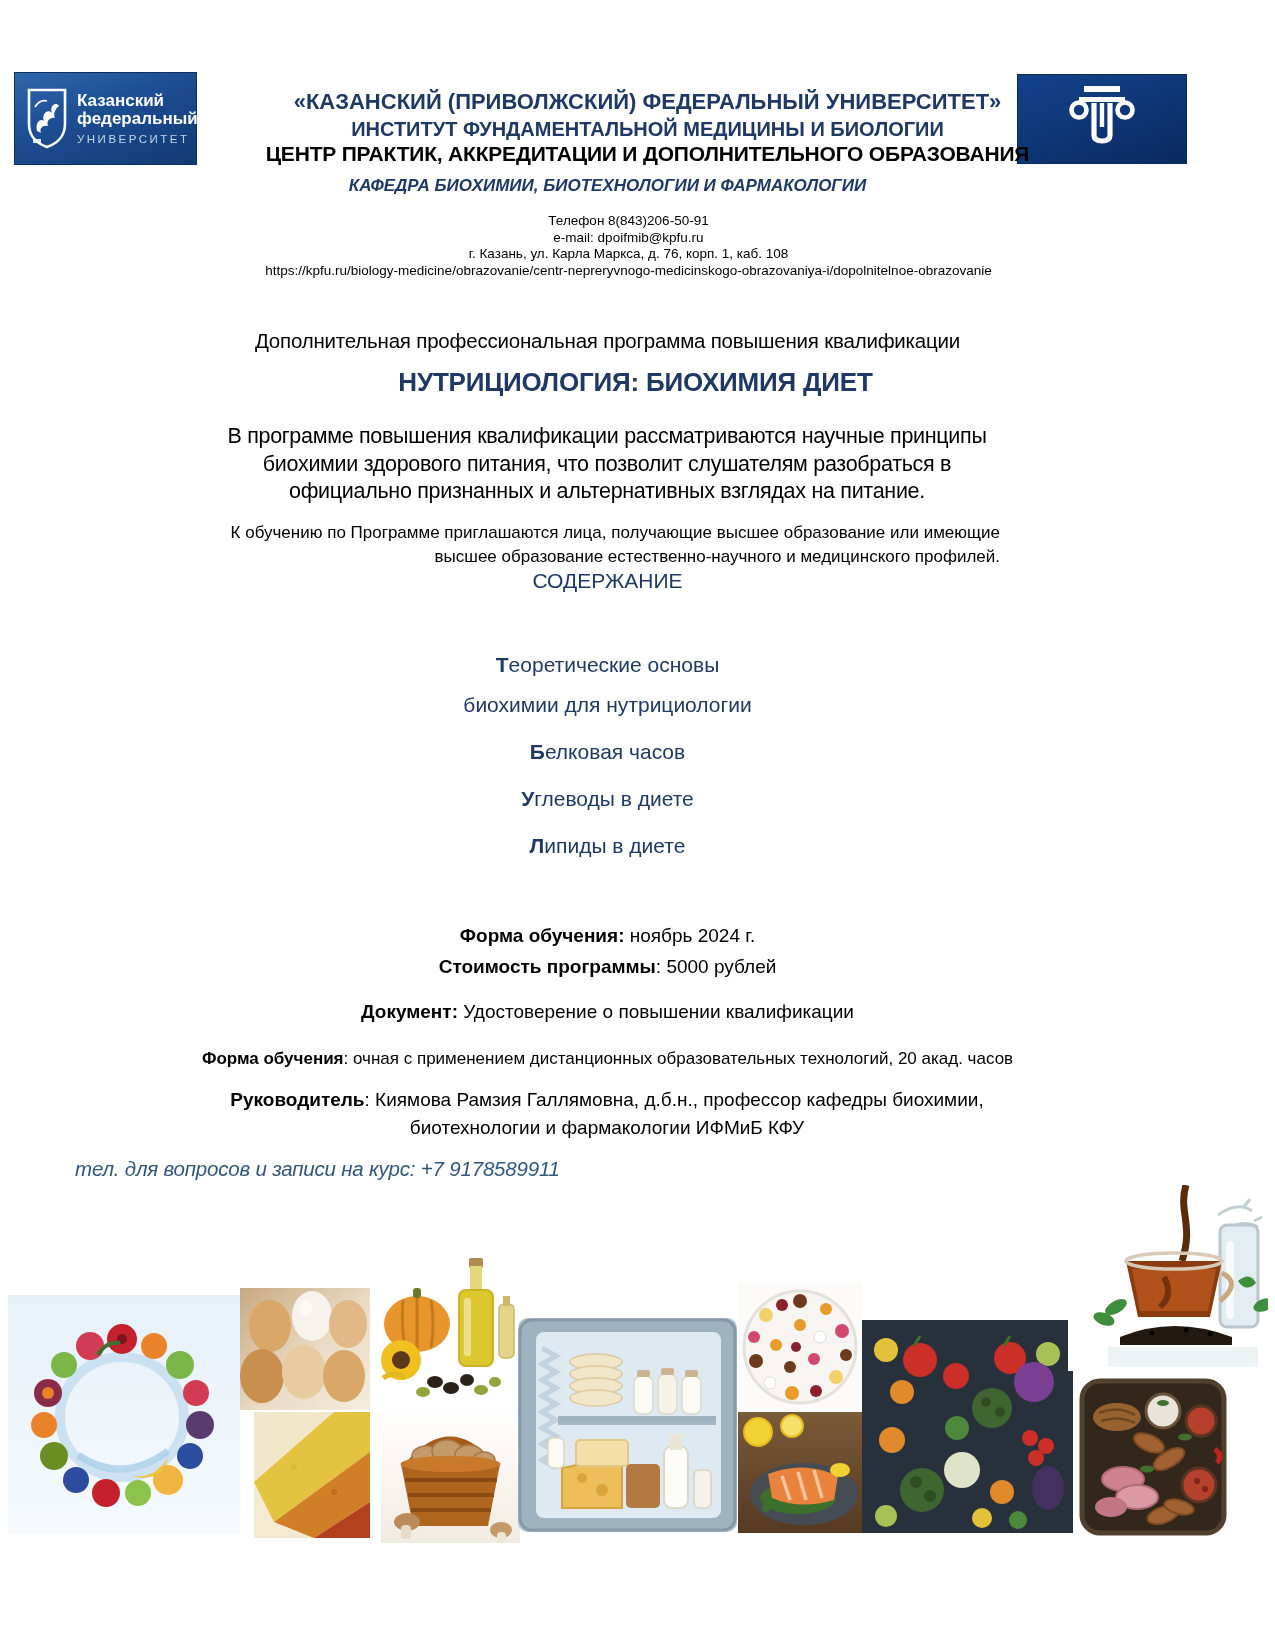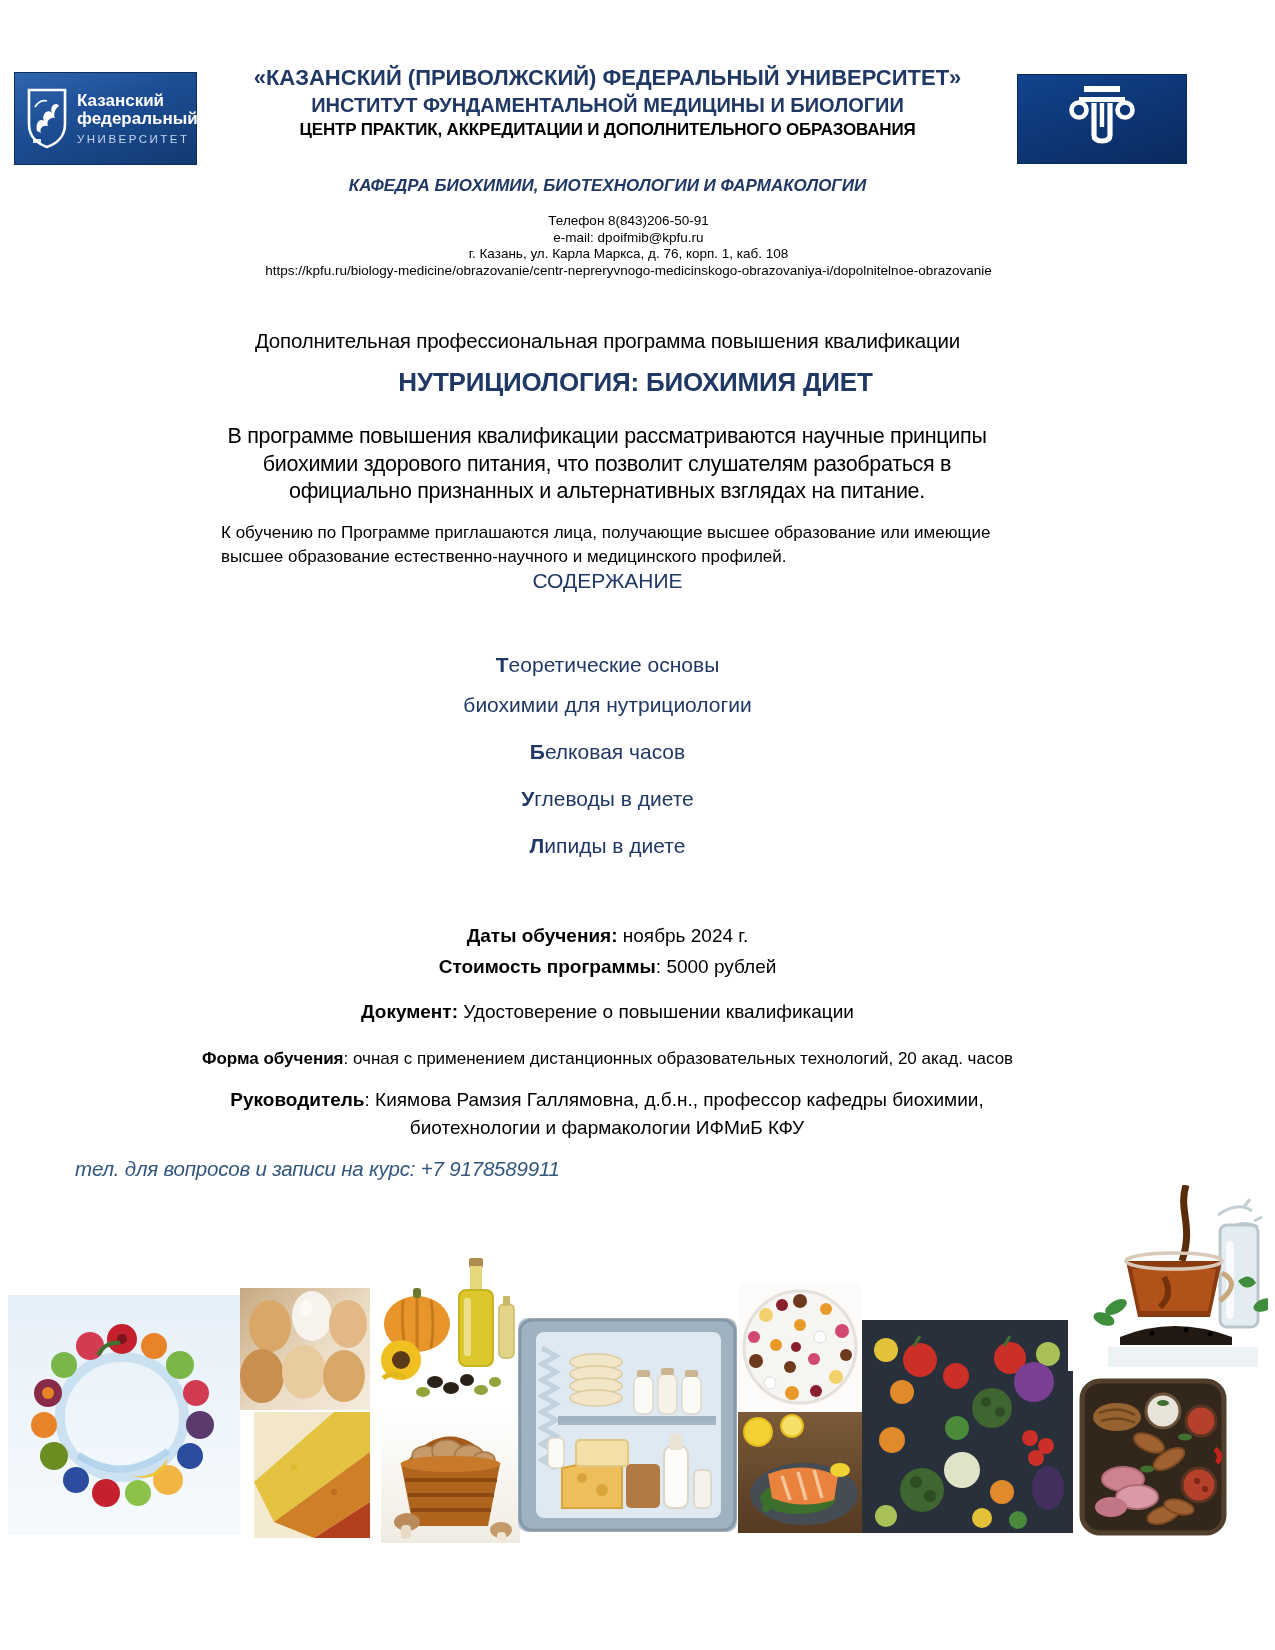--- a/index.html
+++ b/index.html
@@ -20,7 +20,7 @@
     border:1px solid #0a2a5c;display:flex;align-items:center;justify-content:center;}
 
   
-  .hdr{top:64px;}
+  .hdr{top:88px;padding-left:40px;}
   .hdr .l1{font-size:22px;font-weight:bold;color:#1F3864;line-height:28px;}
   .hdr .l2{font-size:20px;font-weight:bold;color:#1F3864;line-height:26px;}
   .hdr .l3{font-size:17px;font-weight:bold;color:#000;line-height:24px;letter-spacing:-0.2px;}

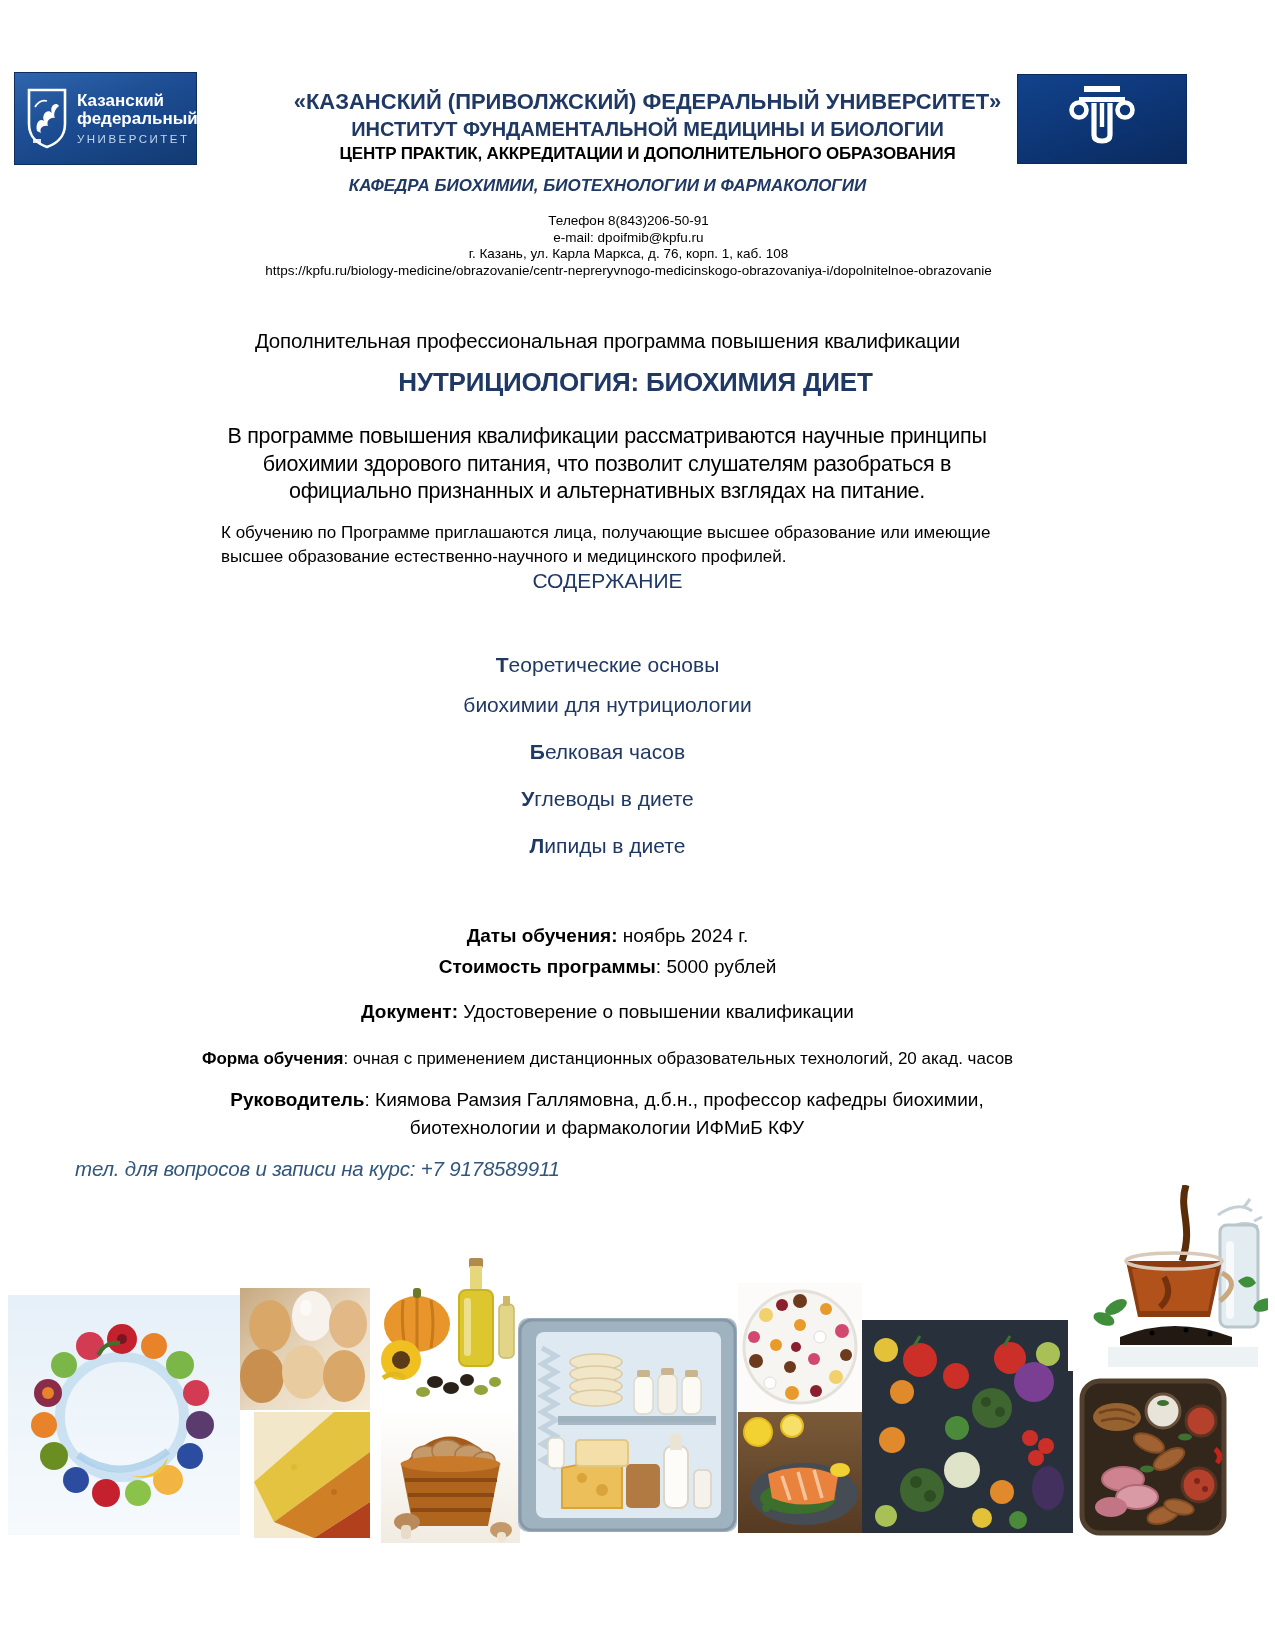--- a/index.html
+++ b/index.html
@@ -23,7 +23,7 @@
   .hdr{top:88px;padding-left:40px;}
   .hdr .l1{font-size:22px;font-weight:bold;color:#1F3864;line-height:28px;}
   .hdr .l2{font-size:20px;font-weight:bold;color:#1F3864;line-height:26px;}
-  .hdr .l3{font-size:17px;font-weight:bold;color:#000;line-height:24px;letter-spacing:-0.2px;}
+  .hdr .l3{font-size:21px;font-weight:bold;color:#000;line-height:24px;letter-spacing:-0.2px;}
   .department{top:176px;font-size:17px;font-weight:bold;font-style:italic;color:#1F3864;}
   .contacts{top:213px;font-size:13.5px;line-height:16.5px;color:#000;padding-left:21px;}
 

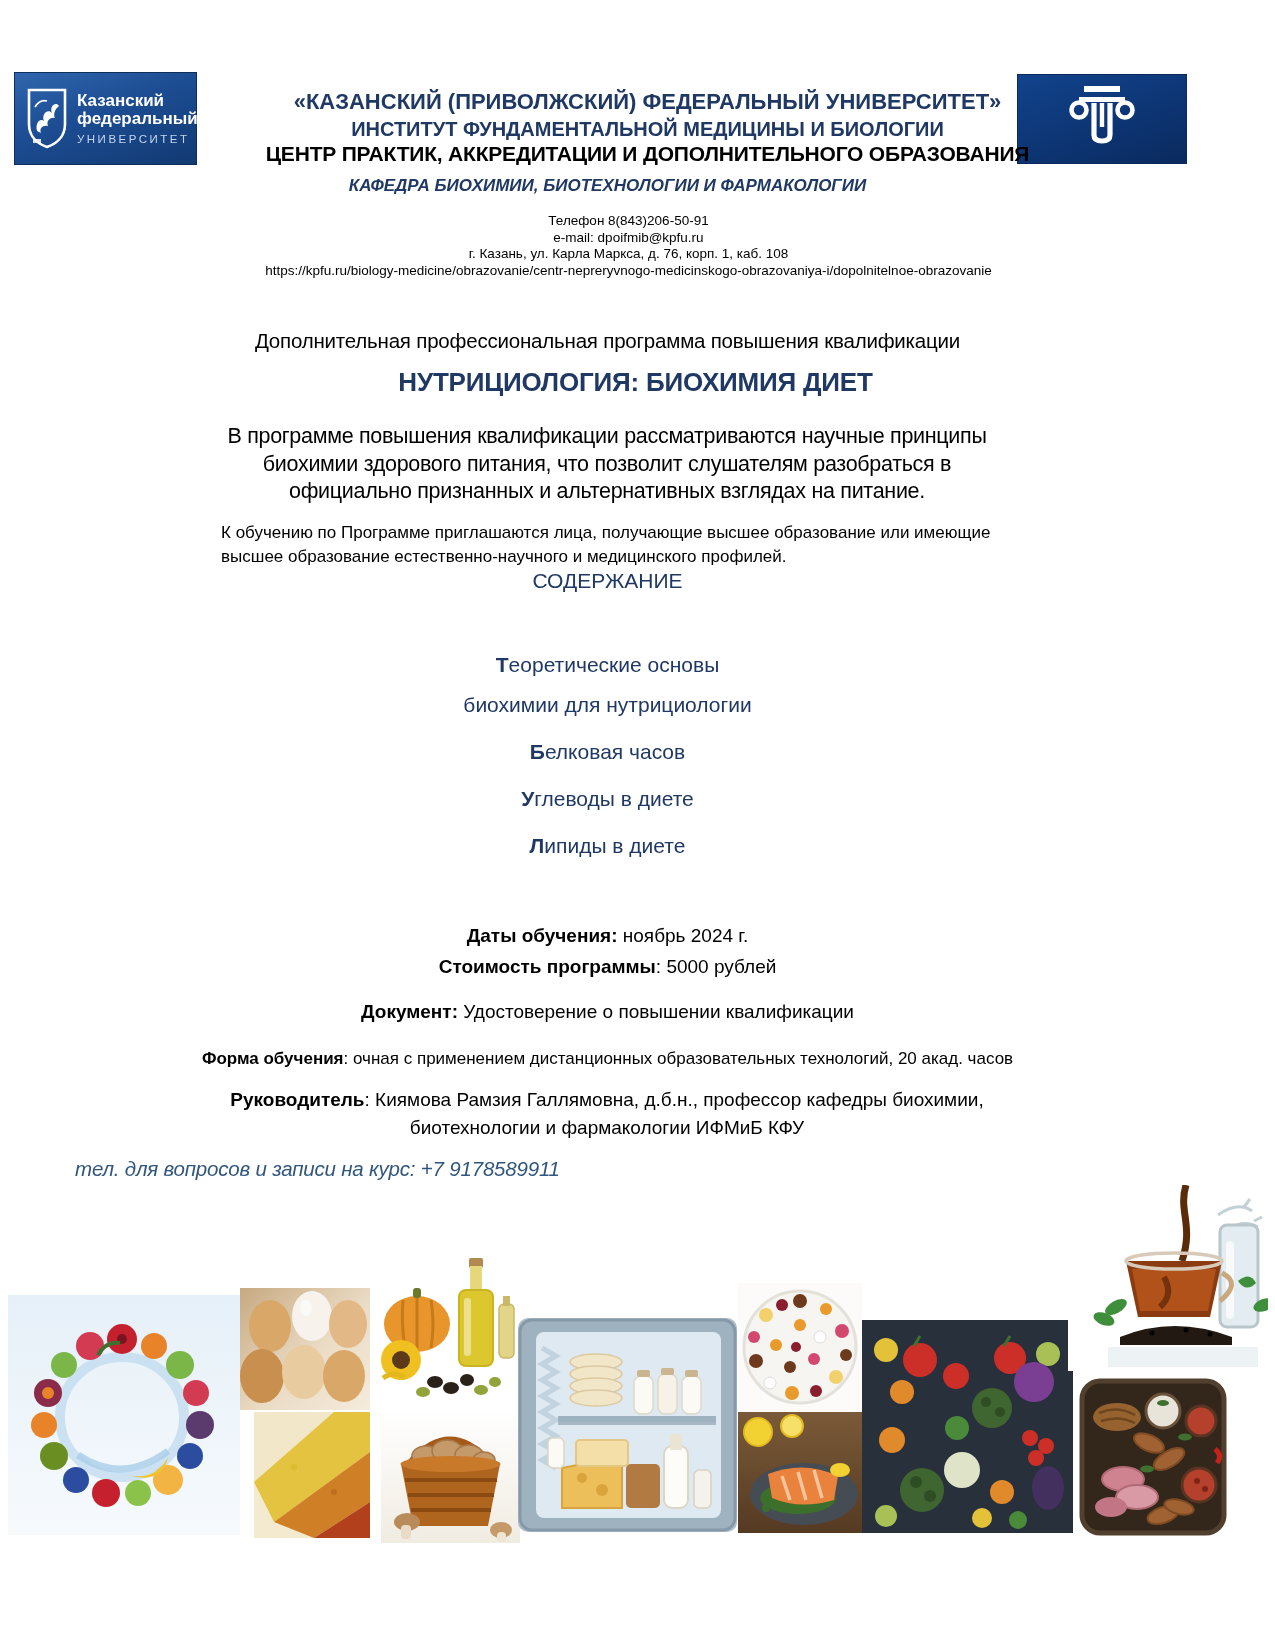--- a/index.html
+++ b/index.html
@@ -31,7 +31,7 @@
   .kicker{top:329px;font-size:20.5px;letter-spacing:-0.2px;}
   .title{top:367px;font-size:26px;font-weight:bold;color:#1F3864;letter-spacing:-0.2px;padding-left:28px;}
   .description{top:423px;left:212px;width:790px;text-align:center;font-size:21.5px;line-height:27.5px;letter-spacing:-0.3px;}
-  .audience{top:521px;left:221px;width:800px;text-align:left;font-size:17px;line-height:23.5px;}
+  .audience{top:521px;left:200px;width:800px;text-align:right;font-size:17px;line-height:23.5px;}
 
   
   .toc-h{top:569px;font-size:21px;color:#1F3864;}

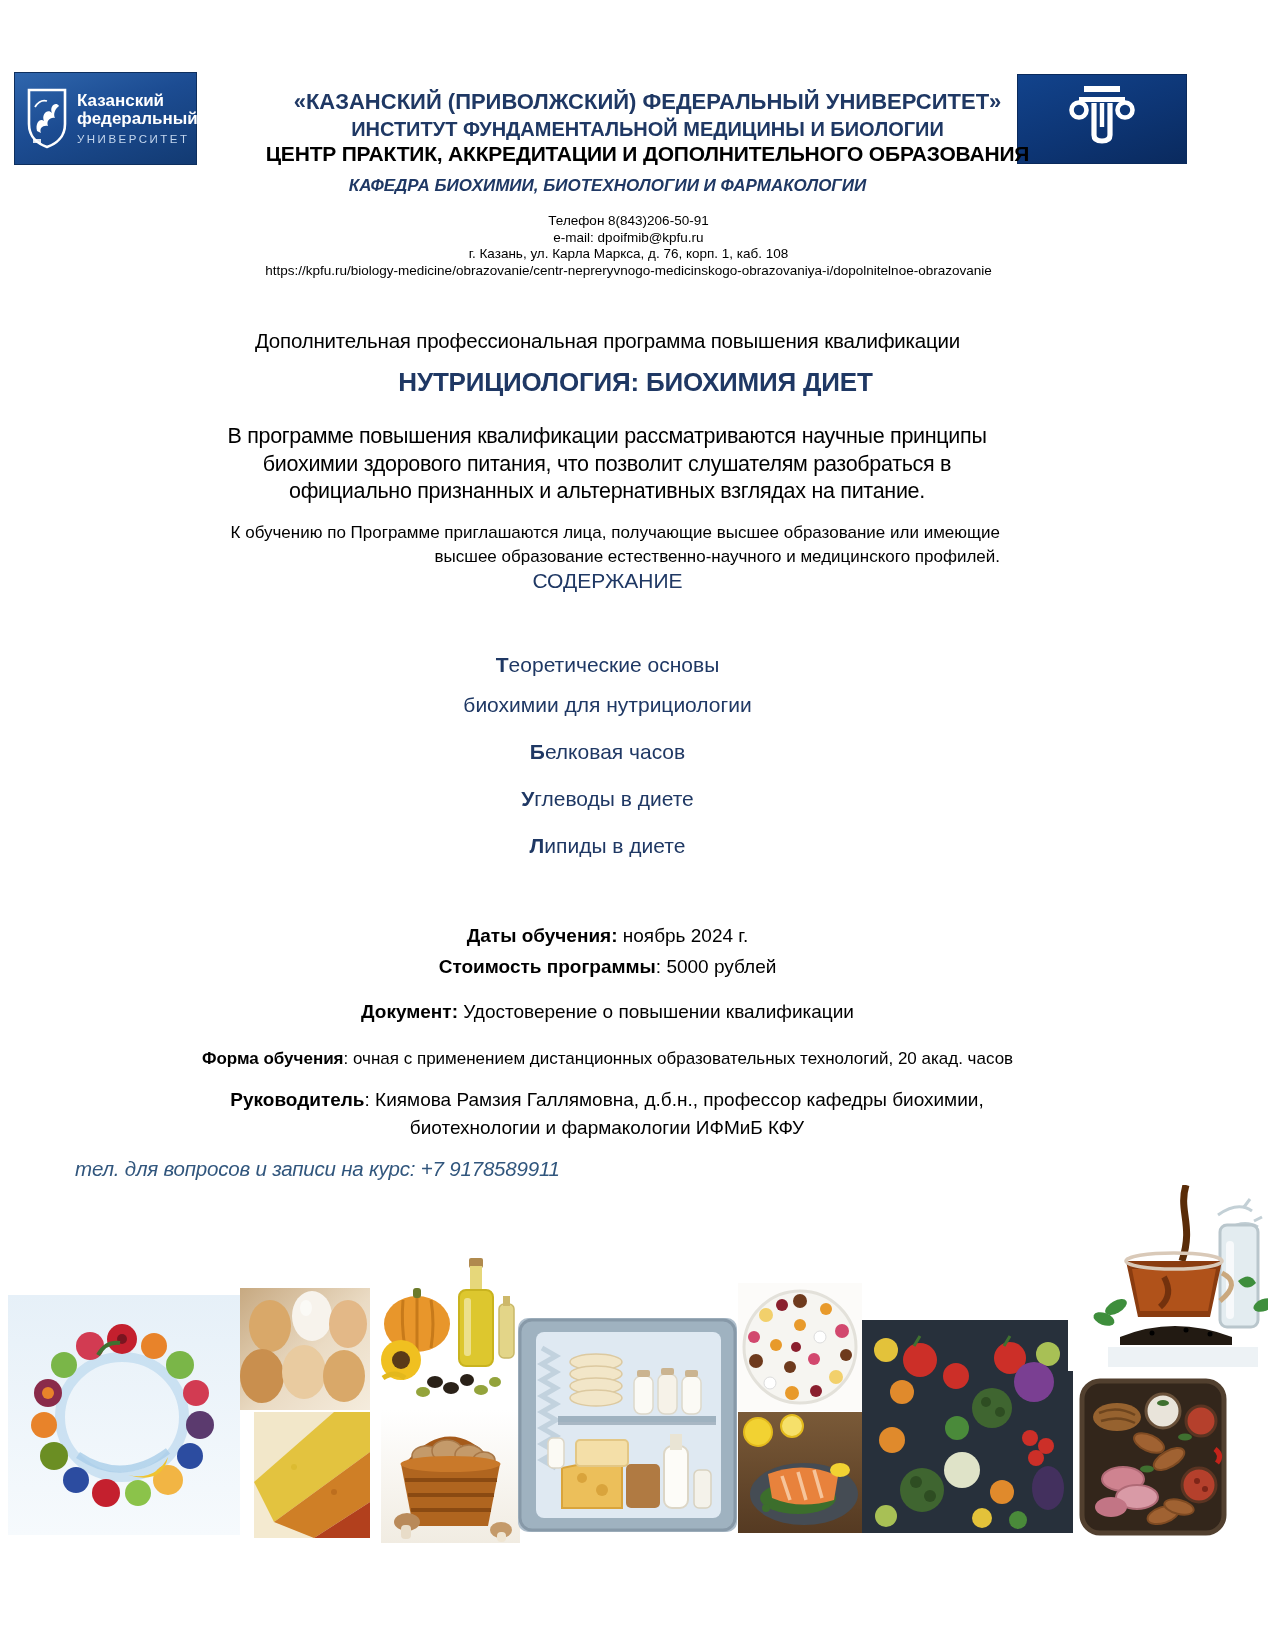--- a/index.html
+++ b/index.html
@@ -122,7 +122,7 @@
   </div>
 
   <div class="centered dates">
-    <div><span class="lbl">Даты обучения:</span><span> ноябрь 2024 г.</span></div>
+    <div><span class="lbl">Форма обучения:</span><span> ноябрь 2024 г.</span></div>
     <div><span class="lbl">Стоимость программы</span><span>: 5000 рублей</span></div>
   </div>
 

